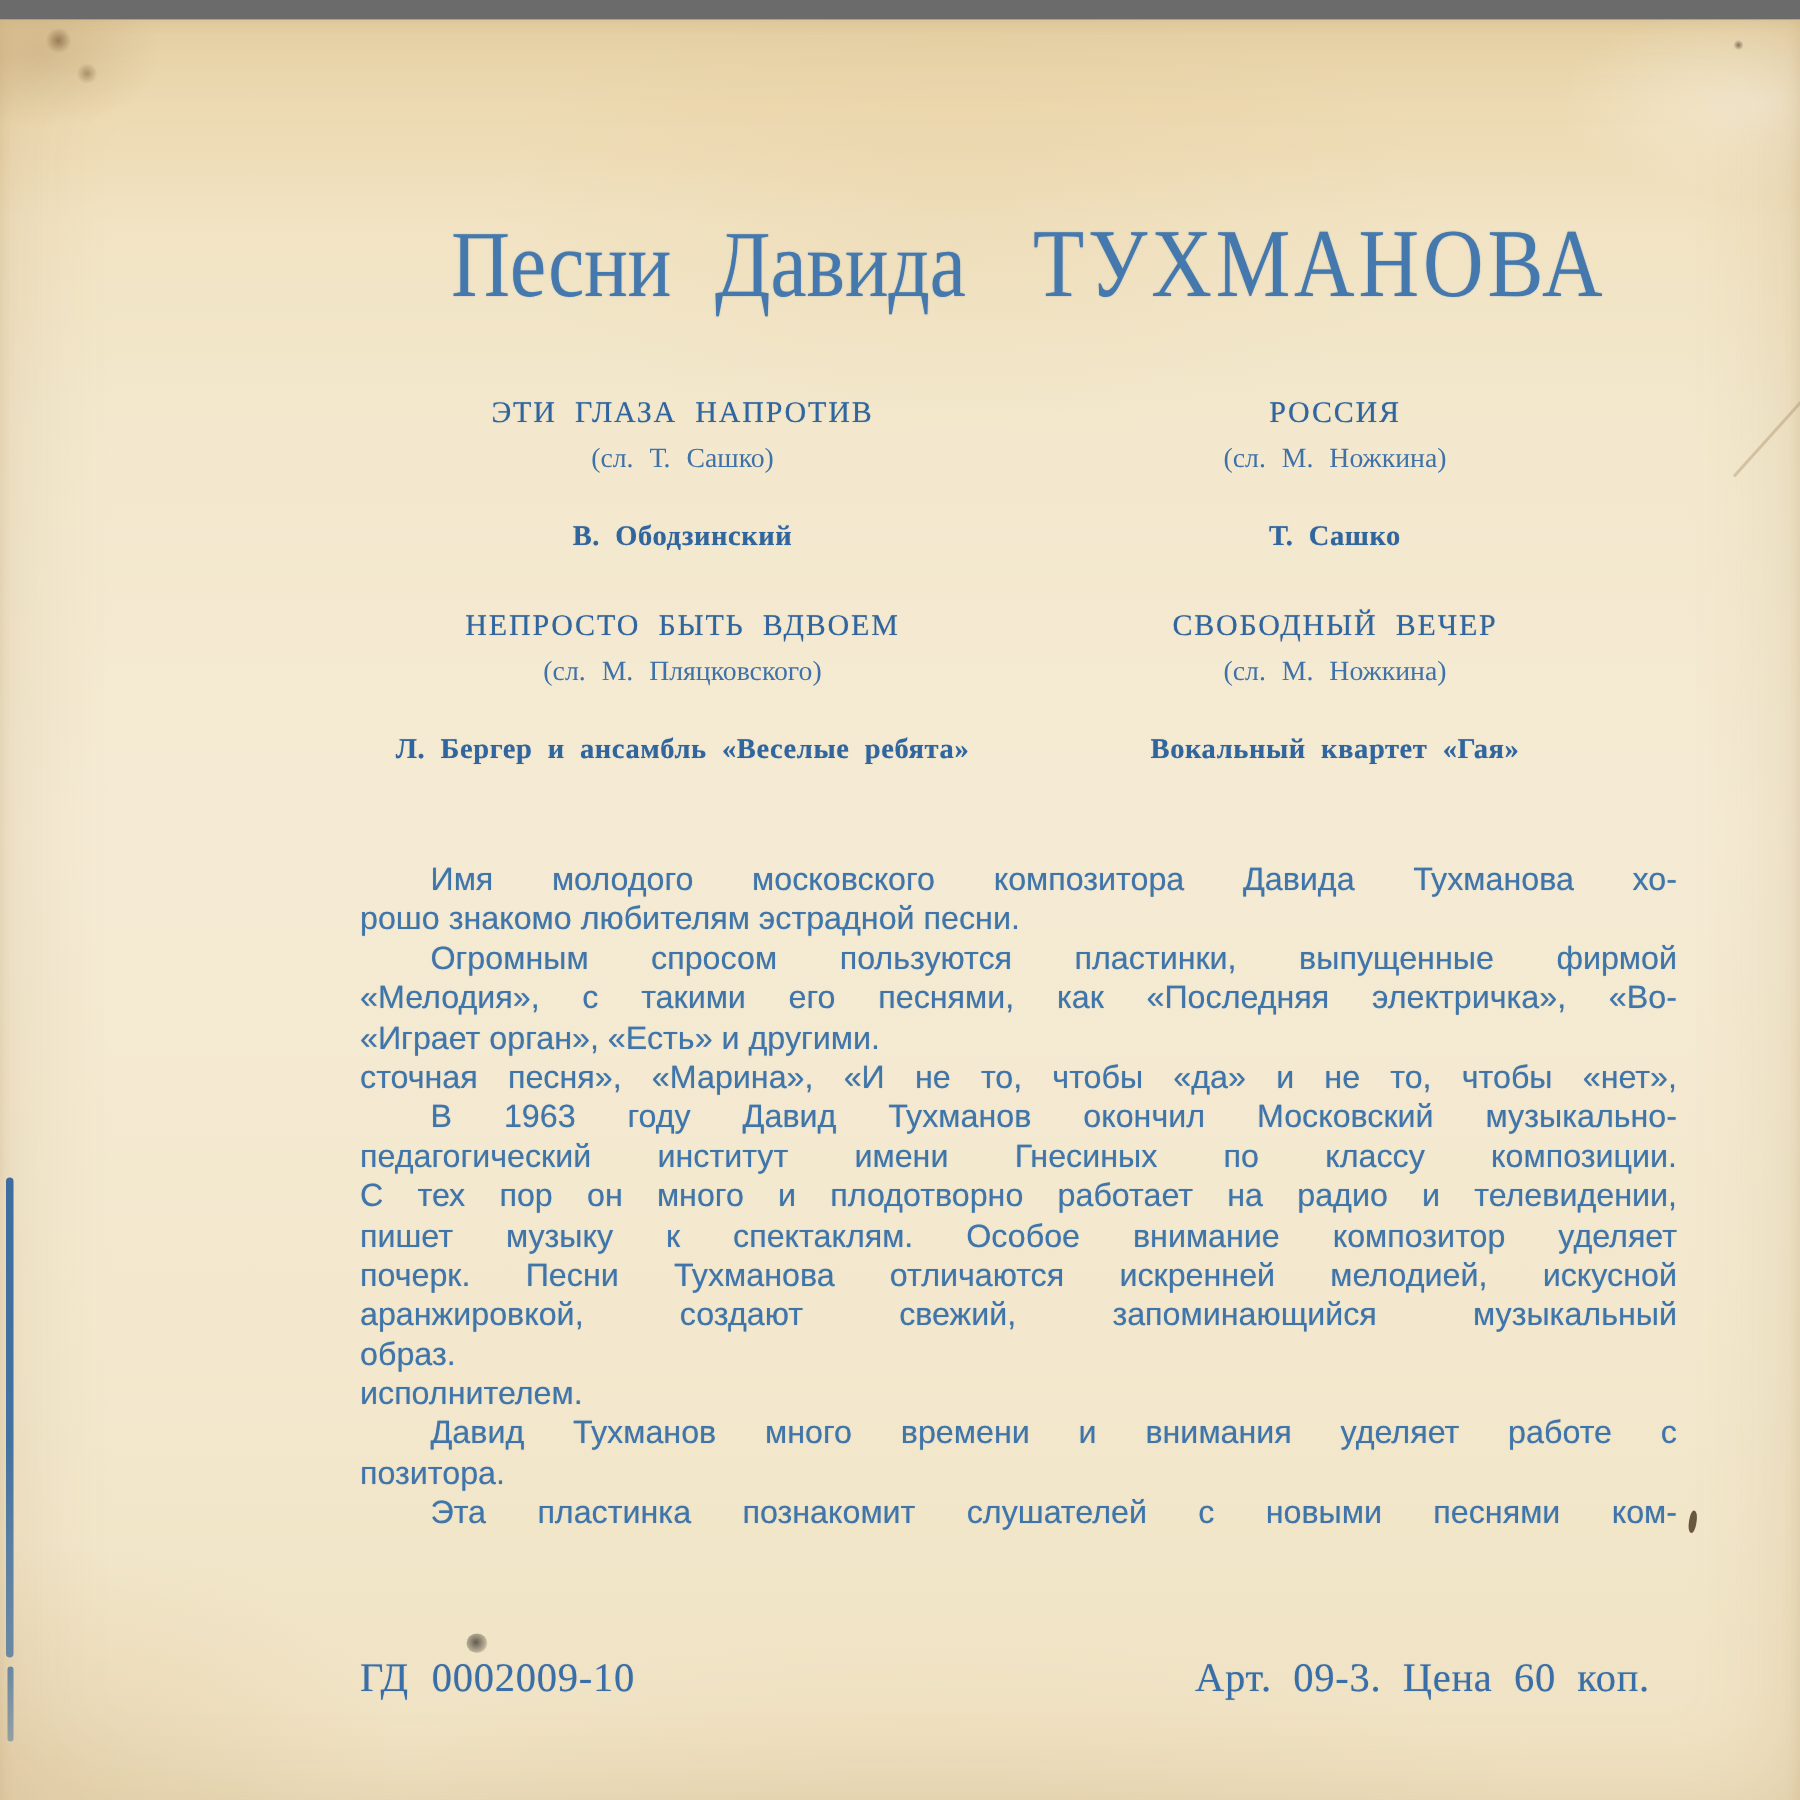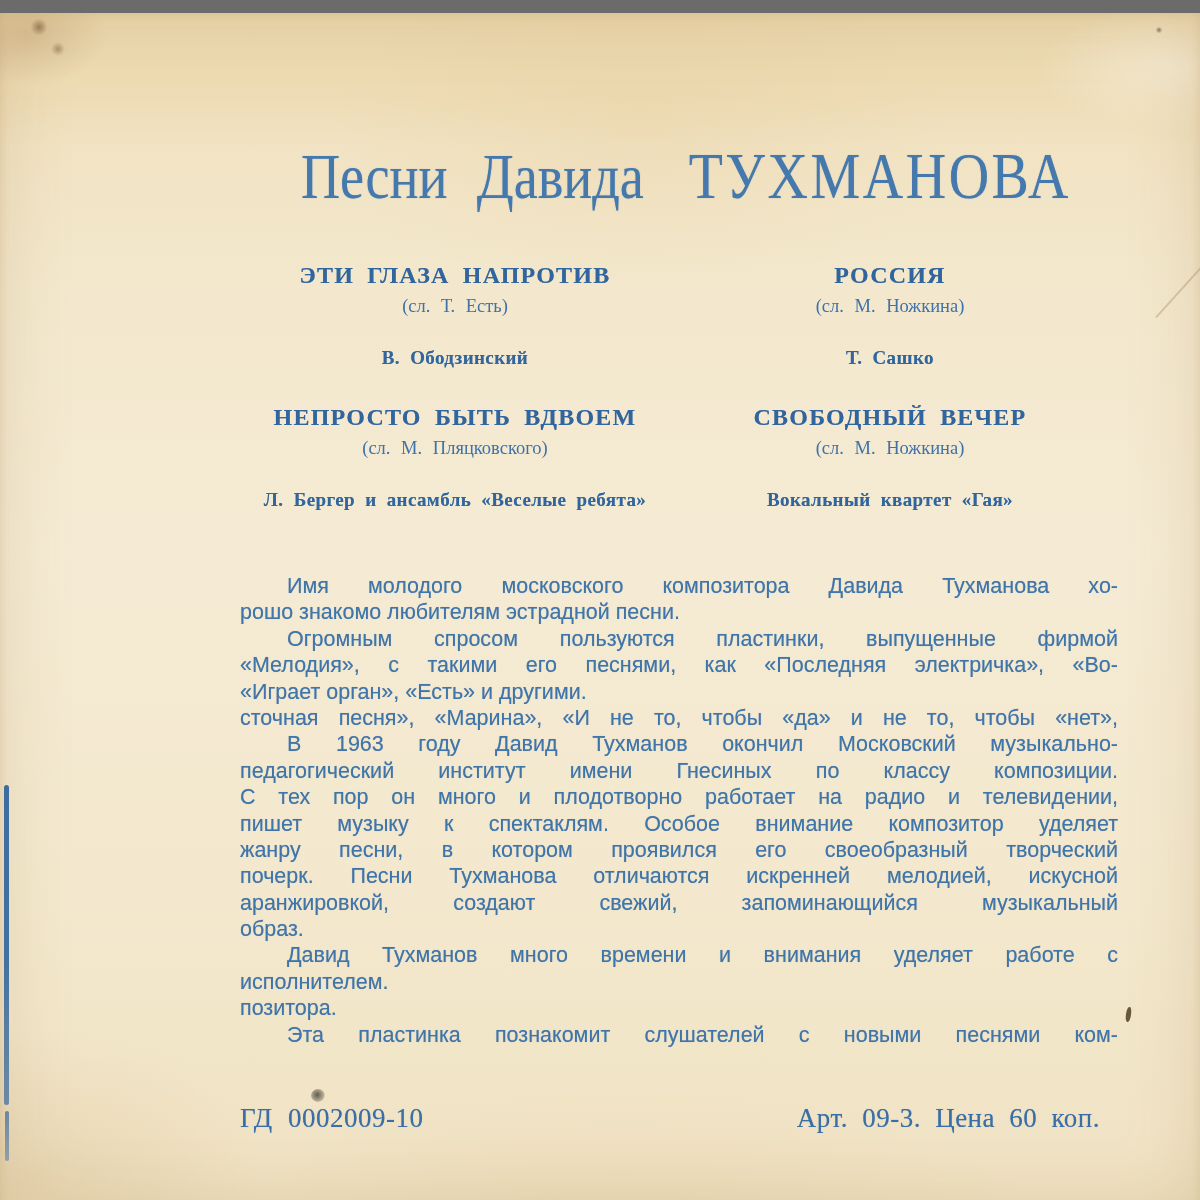--- a/index.html
+++ b/index.html
@@ -77,7 +77,7 @@
   .track-column{width:420px;text-align:center;}
   .track-column.right{width:430px;margin-left:10px;}
   .track-title{
-    font-weight:bold;font-size:24px;line-height:24px;margin-bottom:7px;
+    font-weight:normal;font-size:20px;line-height:24px;margin-bottom:7px;
     letter-spacing:1.2px;word-spacing:6px;color:var(--ink-bold);
     text-shadow:0 0 .6px rgba(48,101,158,.5);
   }

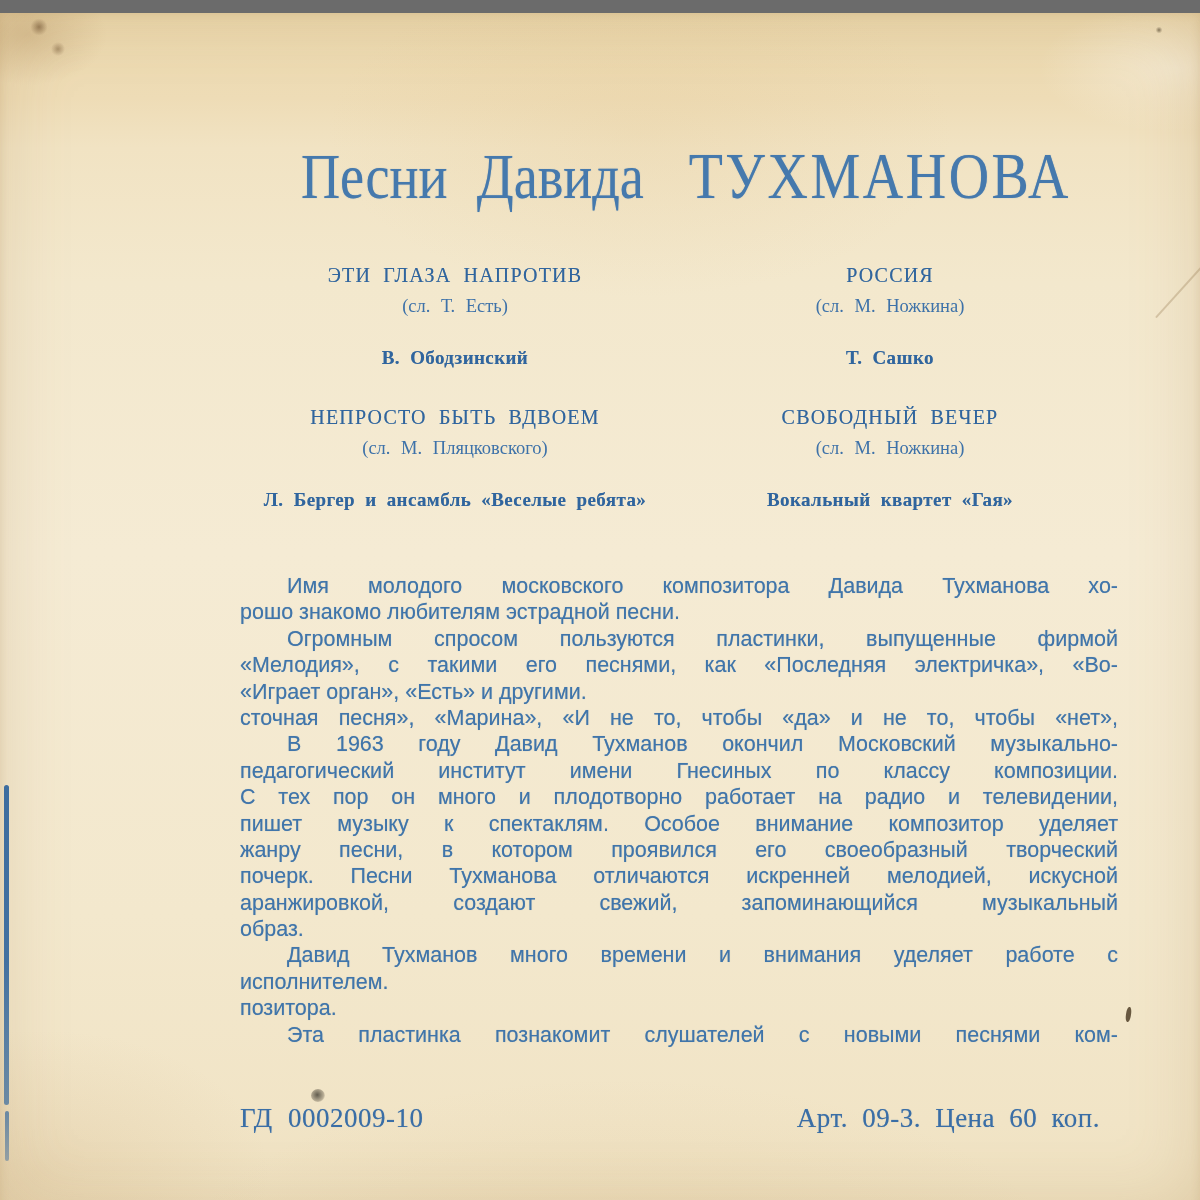--- a/index.html
+++ b/index.html
@@ -134,7 +134,7 @@
     <div class="track-column">
         <div class="track-entry">
           <div class="track-title">ЭТИ ГЛАЗА НАПРОТИВ</div>
-          <div class="track-lyricist">(сл. Т. Есть)</div>
+          <div class="track-lyricist">(сл. Т. Сашко)</div>
           <div class="track-performer">В. Ободзинский</div>
         </div>
         <div class="track-entry">

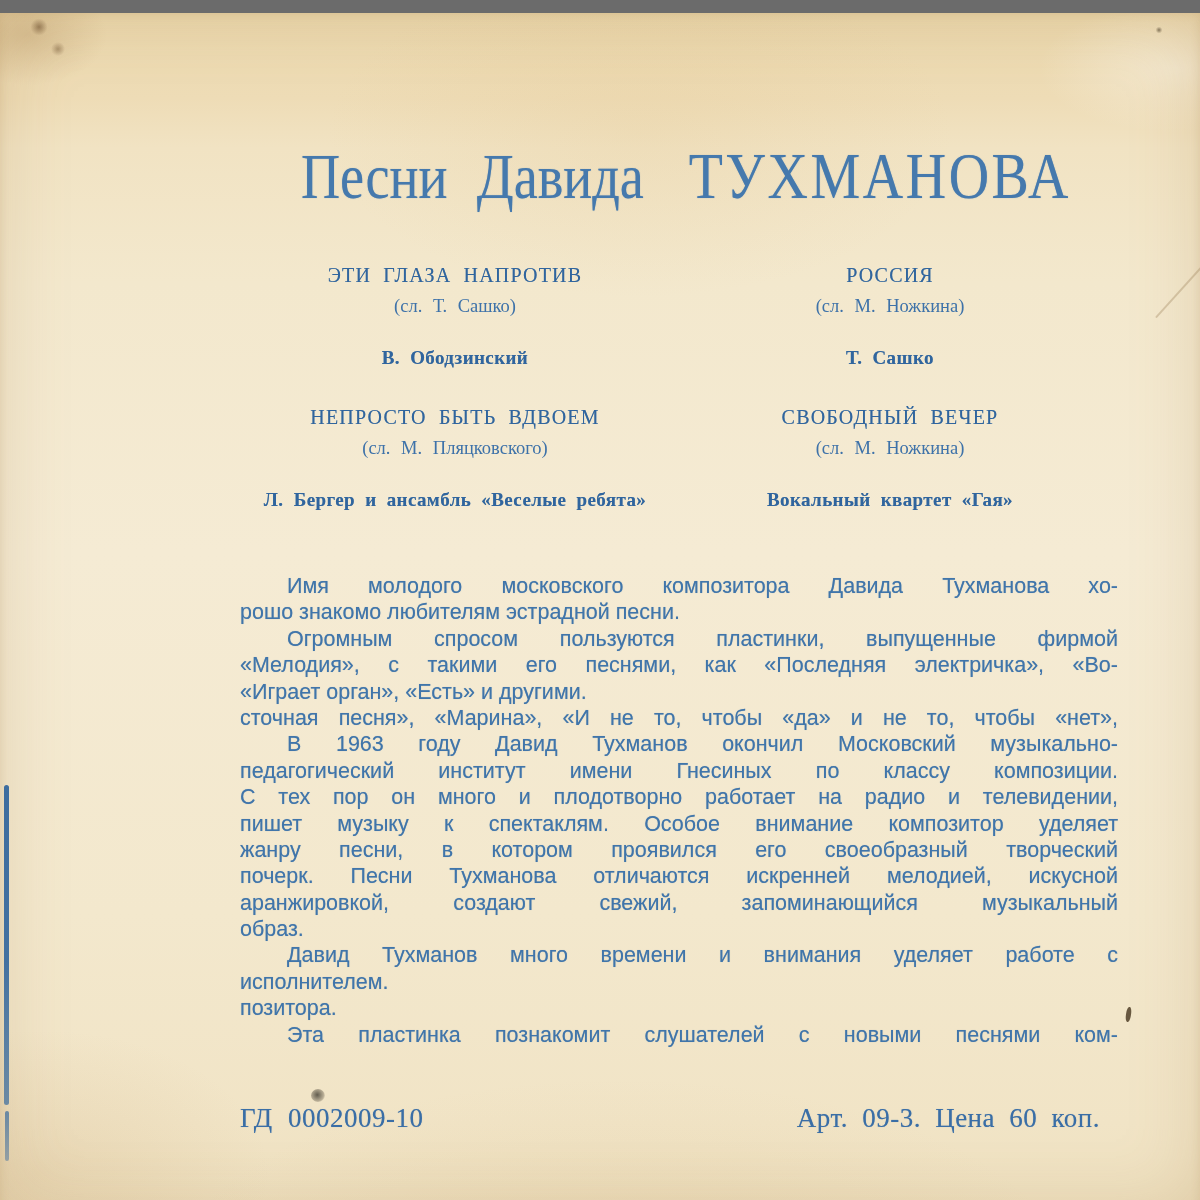--- a/index.html
+++ b/index.html
@@ -173,7 +173,6 @@
         <div class="line">педагогический институт имени Гнесиных по классу композиции.</div>
         <div class="line">С тех пор он много и плодотворно работает на радио и телевидении,</div>
         <div class="line">пишет музыку к спектаклям. Особое внимание композитор уделяет</div>
-        <div class="line">жанру песни, в котором проявился его своеобразный творческий</div>
         <div class="line">почерк. Песни Тухманова отличаются искренней мелодией, искусной</div>
         <div class="line">аранжировкой, создают свежий, запоминающийся музыкальный</div>
         <div class="line last">образ.</div>

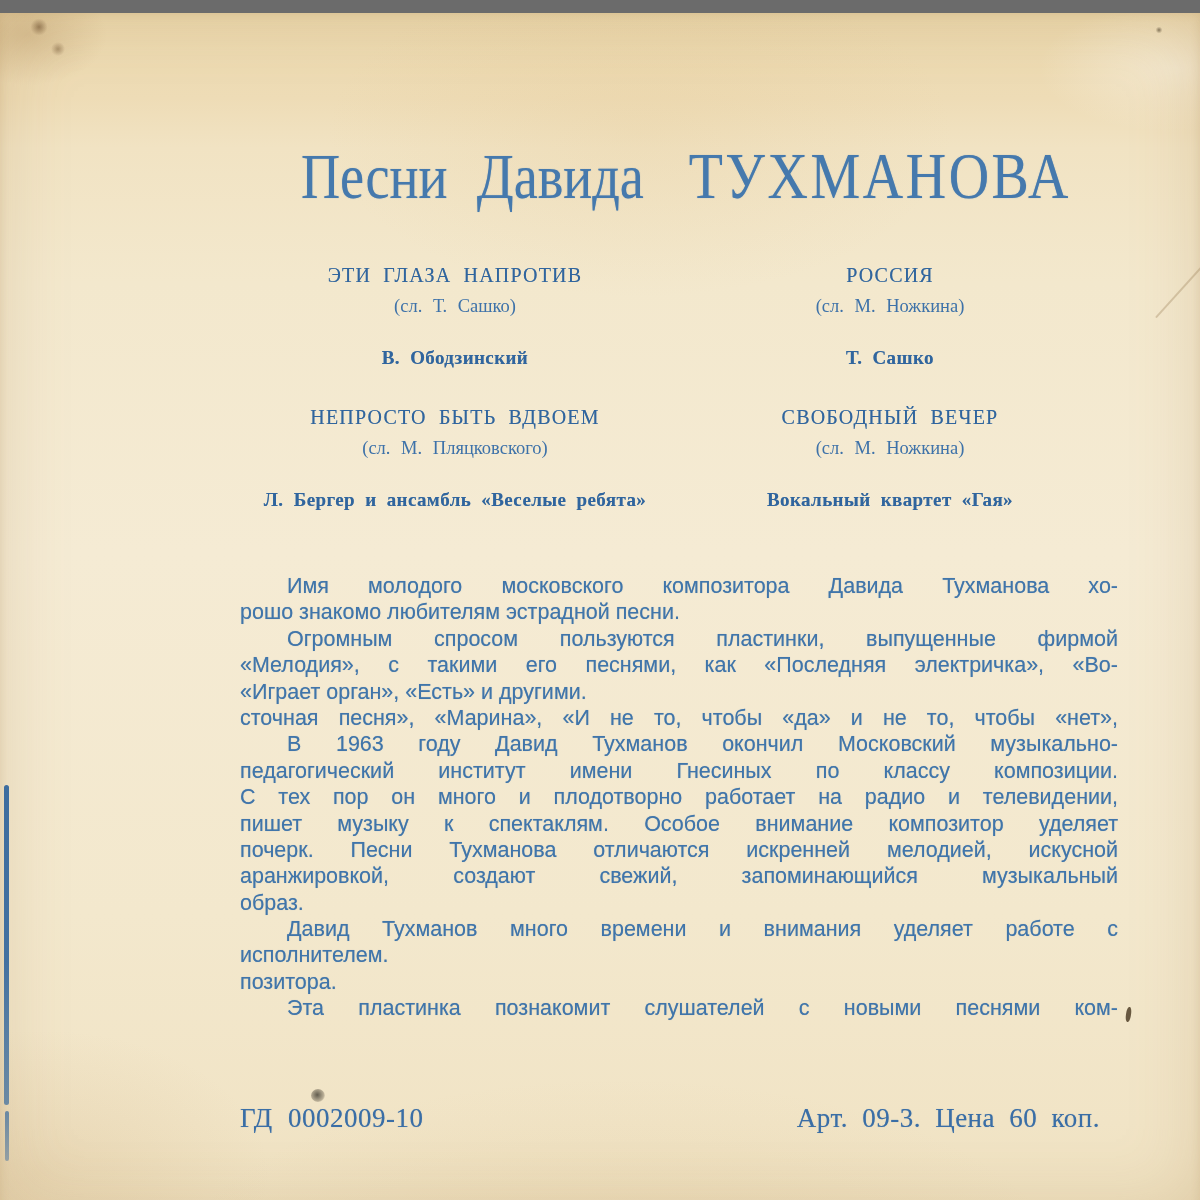--- a/index.html
+++ b/index.html
@@ -178,8 +178,8 @@
         <div class="line last">образ.</div>
       </div>
       <div class="paragraph">
+        <div class="line last">исполнителем.</div>
         <div class="line first">Давид Тухманов много времени и внимания уделяет работе с</div>
-        <div class="line last">исполнителем.</div>
       </div>
       <div class="paragraph">
         <div class="line last">позитора.</div>

